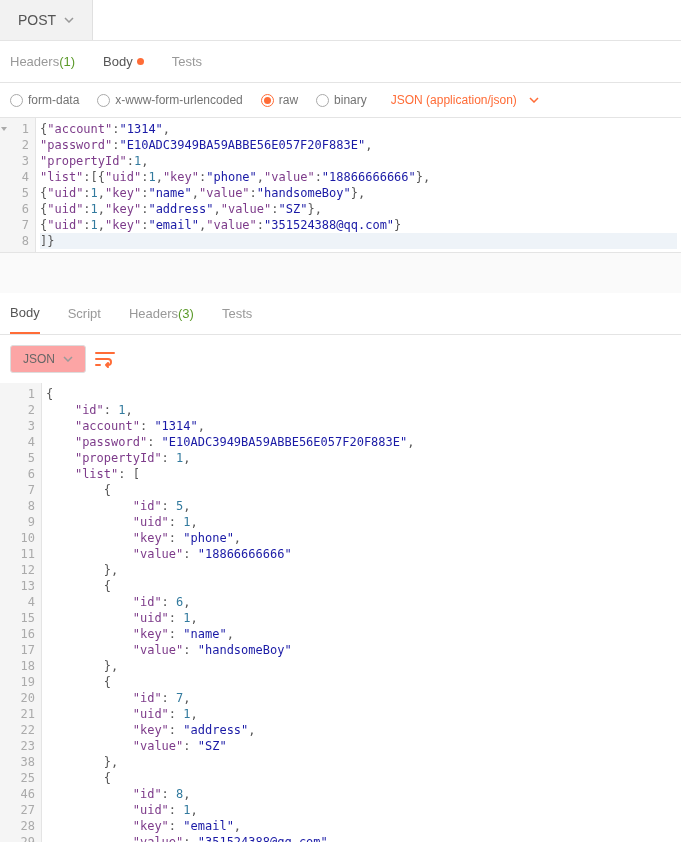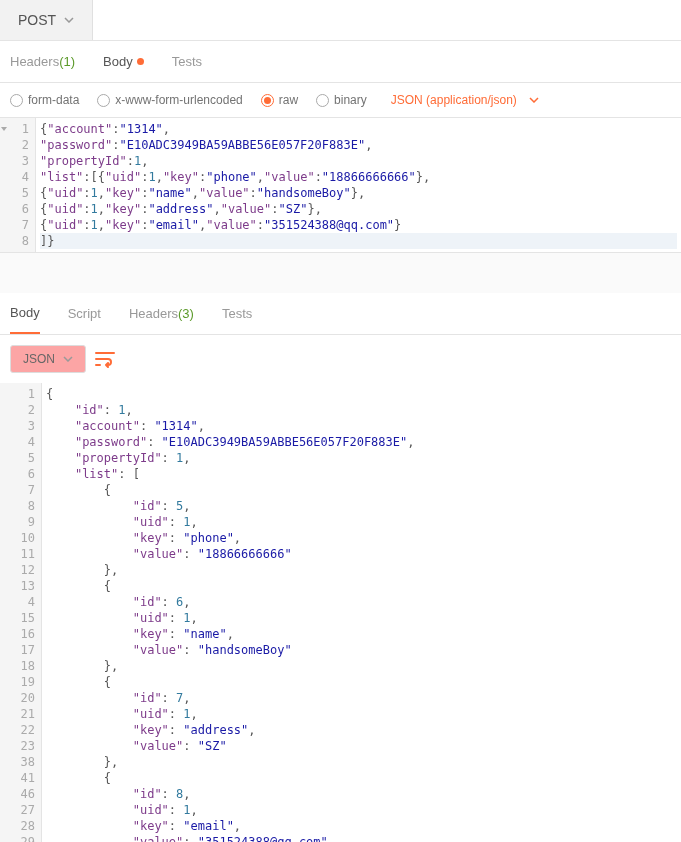--- a/index.html
+++ b/index.html
@@ -189,7 +189,7 @@
       <div>22</div>
       <div>23</div>
       <div>38</div>
-      <div class="fold">41</div>
+      <div class="fold">25</div>
       <div>46</div>
       <div>27</div>
       <div>28</div>

